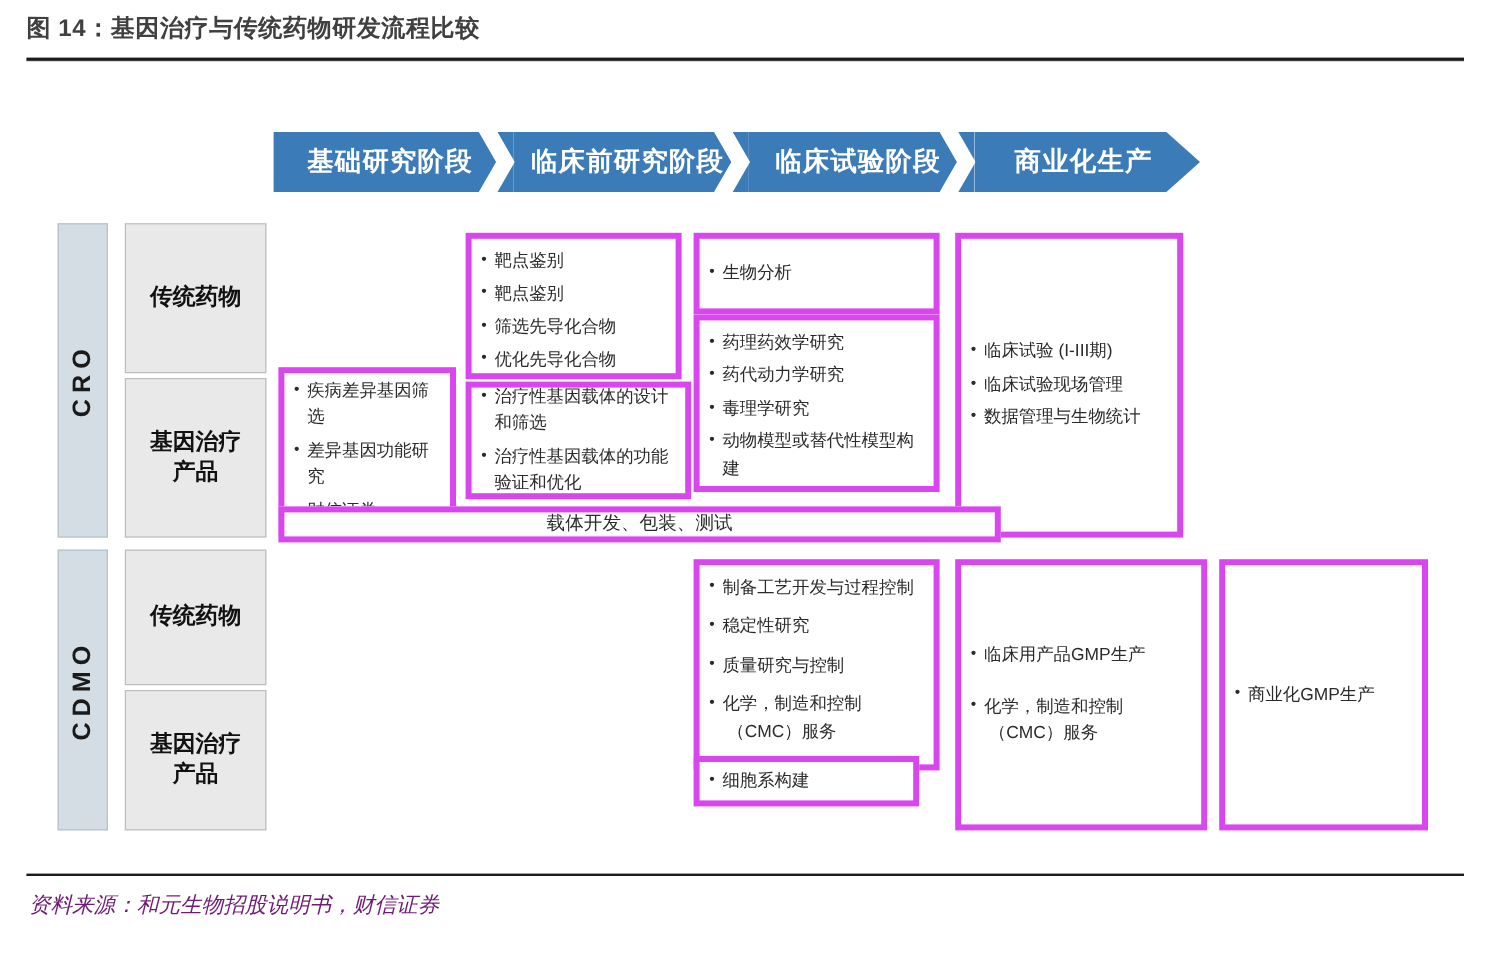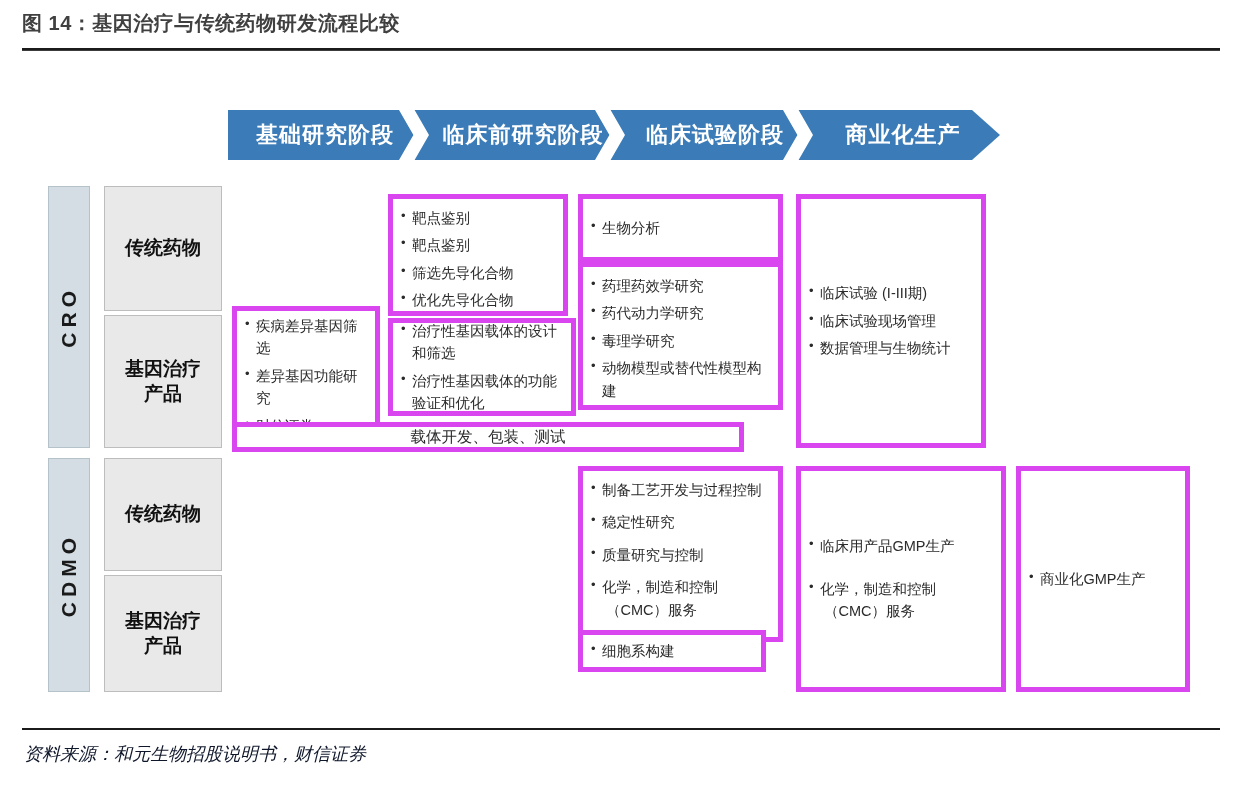--- a/index.html
+++ b/index.html
@@ -196,7 +196,7 @@
     </ul>
   </div>
 
-  <div class="cell center-text" style="left:184px;top:236px;width:512px;height:30px;">
+  <div class="cell center-text" style="left:184px;top:236px;width:602px;height:30px;">
     <span>载体开发、包装、测试</span>
   </div>
 

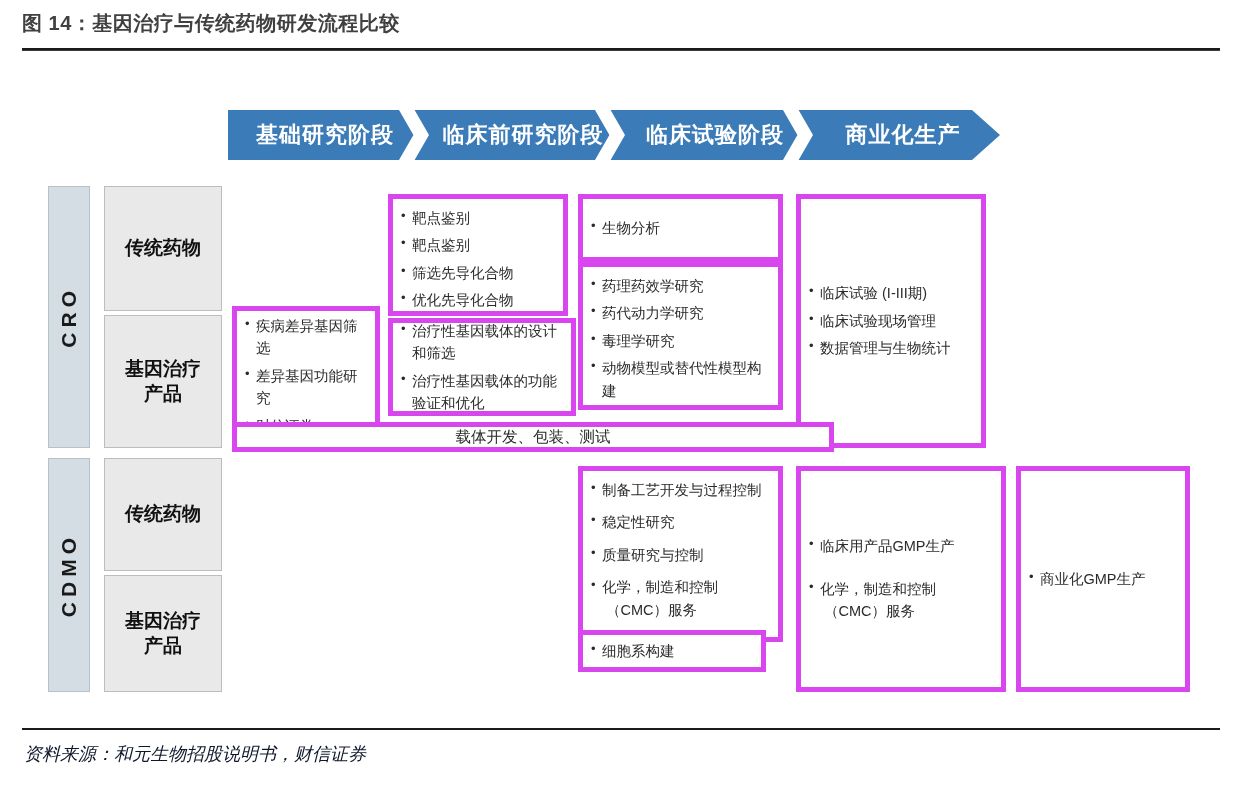--- a/index.html
+++ b/index.html
@@ -100,7 +100,7 @@
   #source-note{
     position:absolute;left:24px;top:742px;
     font-family:"Liberation Serif","DejaVu Serif",serif;
-    font-style:italic;font-size:18px;color:#0f172a;
+    font-style:italic;font-size:18px;color:#701a75;
   }
 </style>
 </head>

